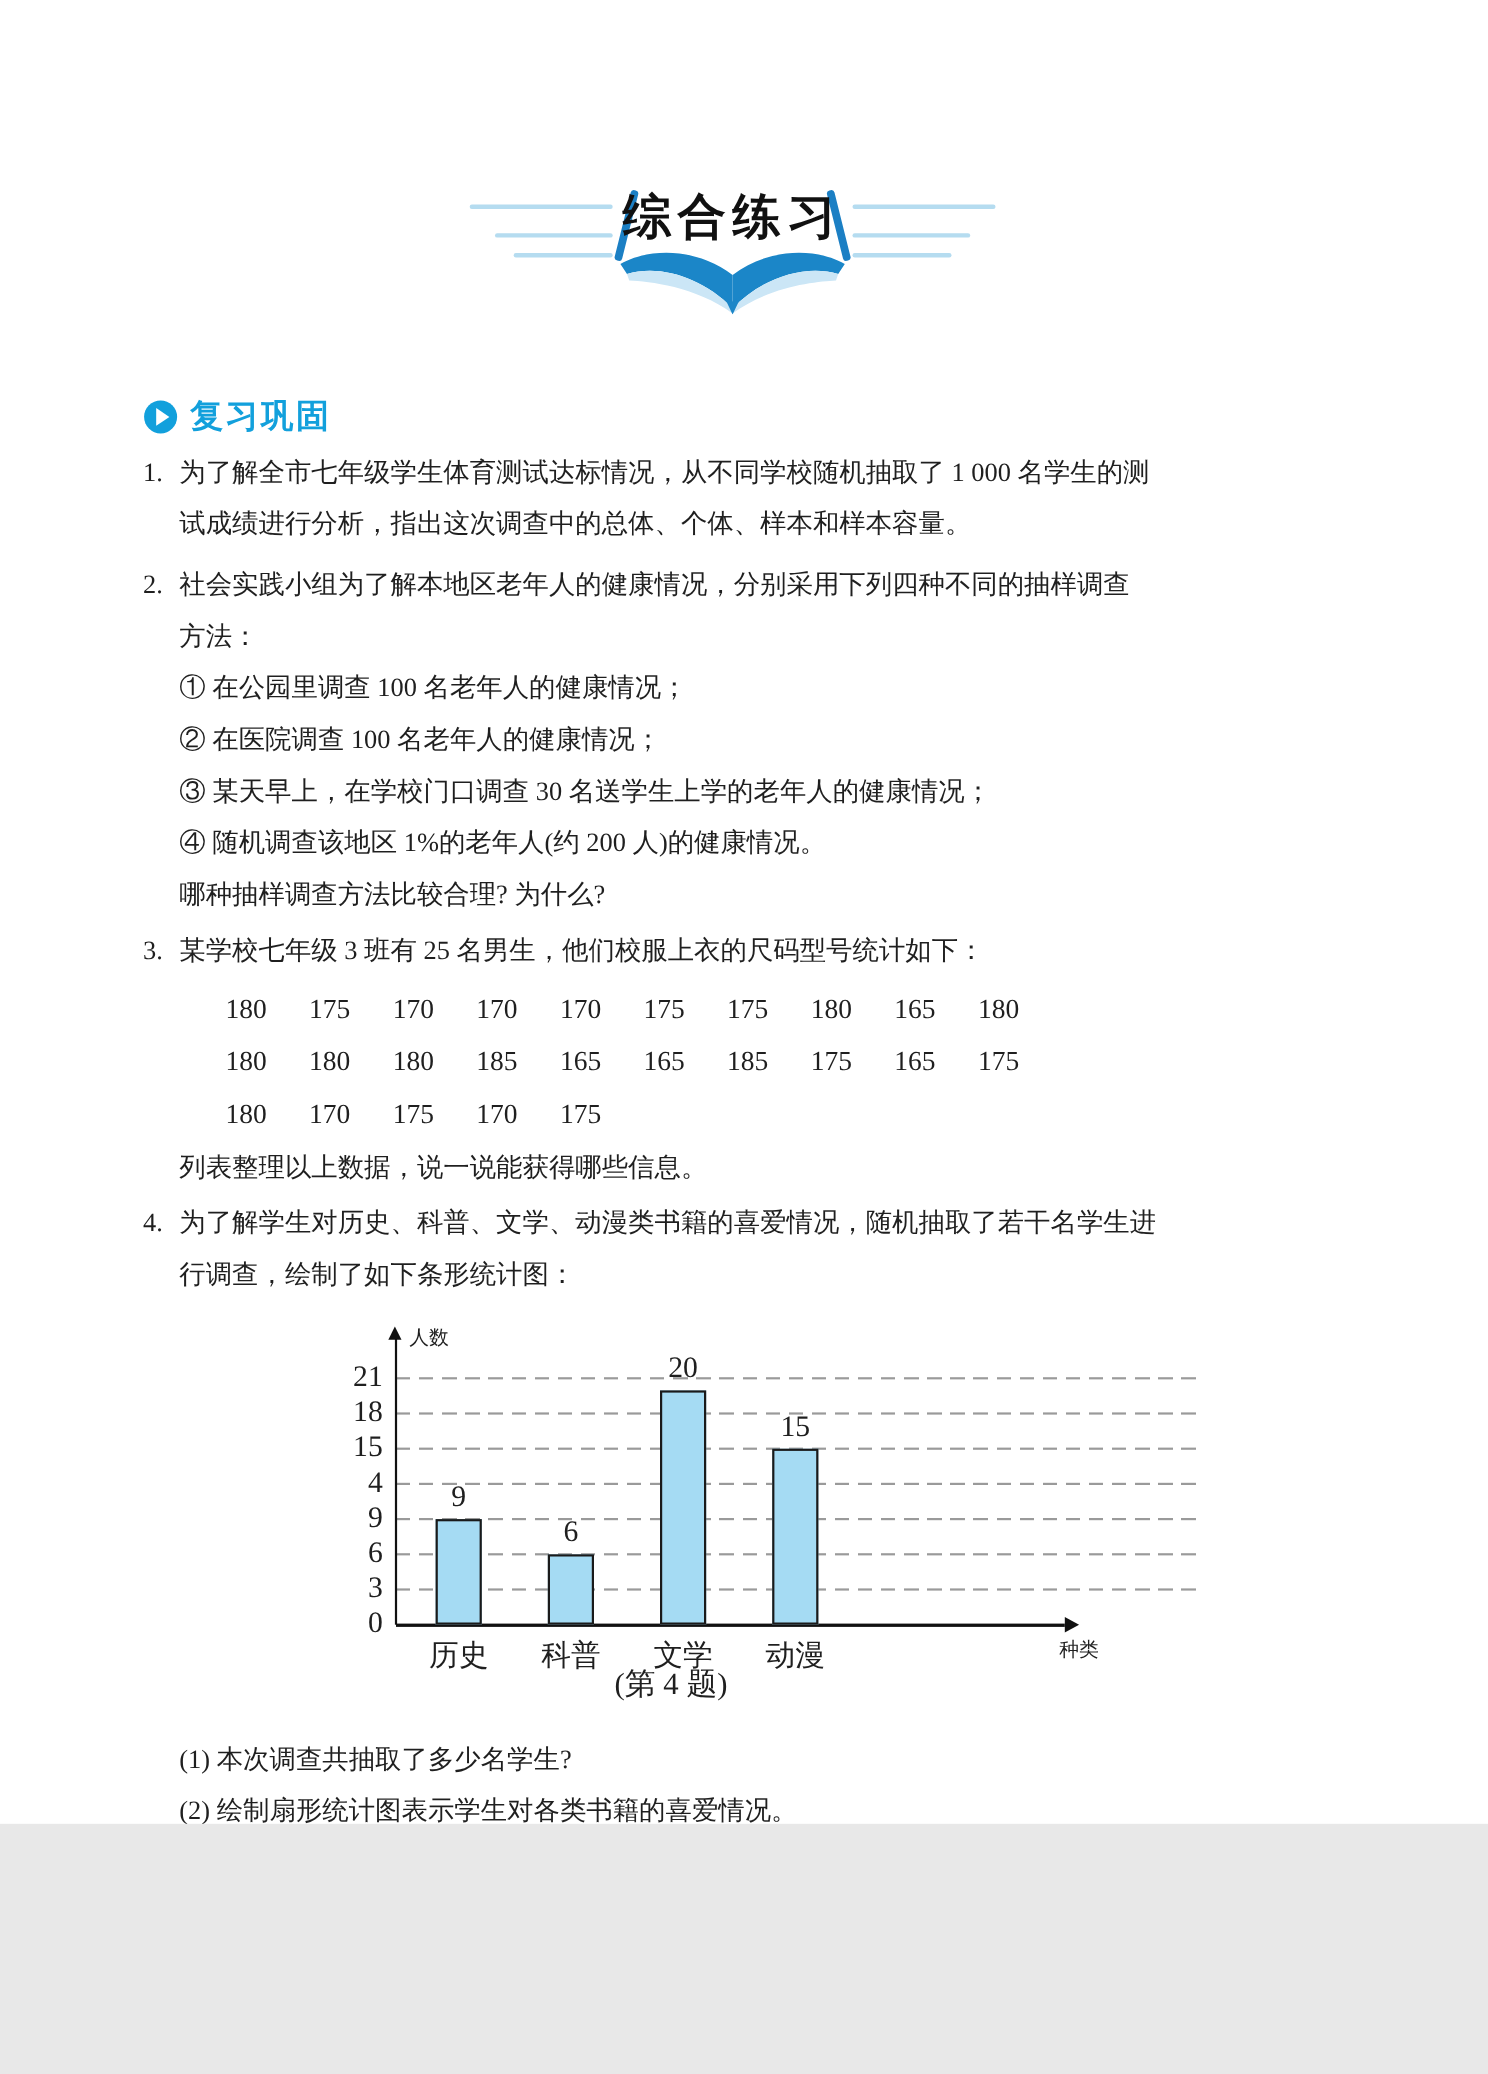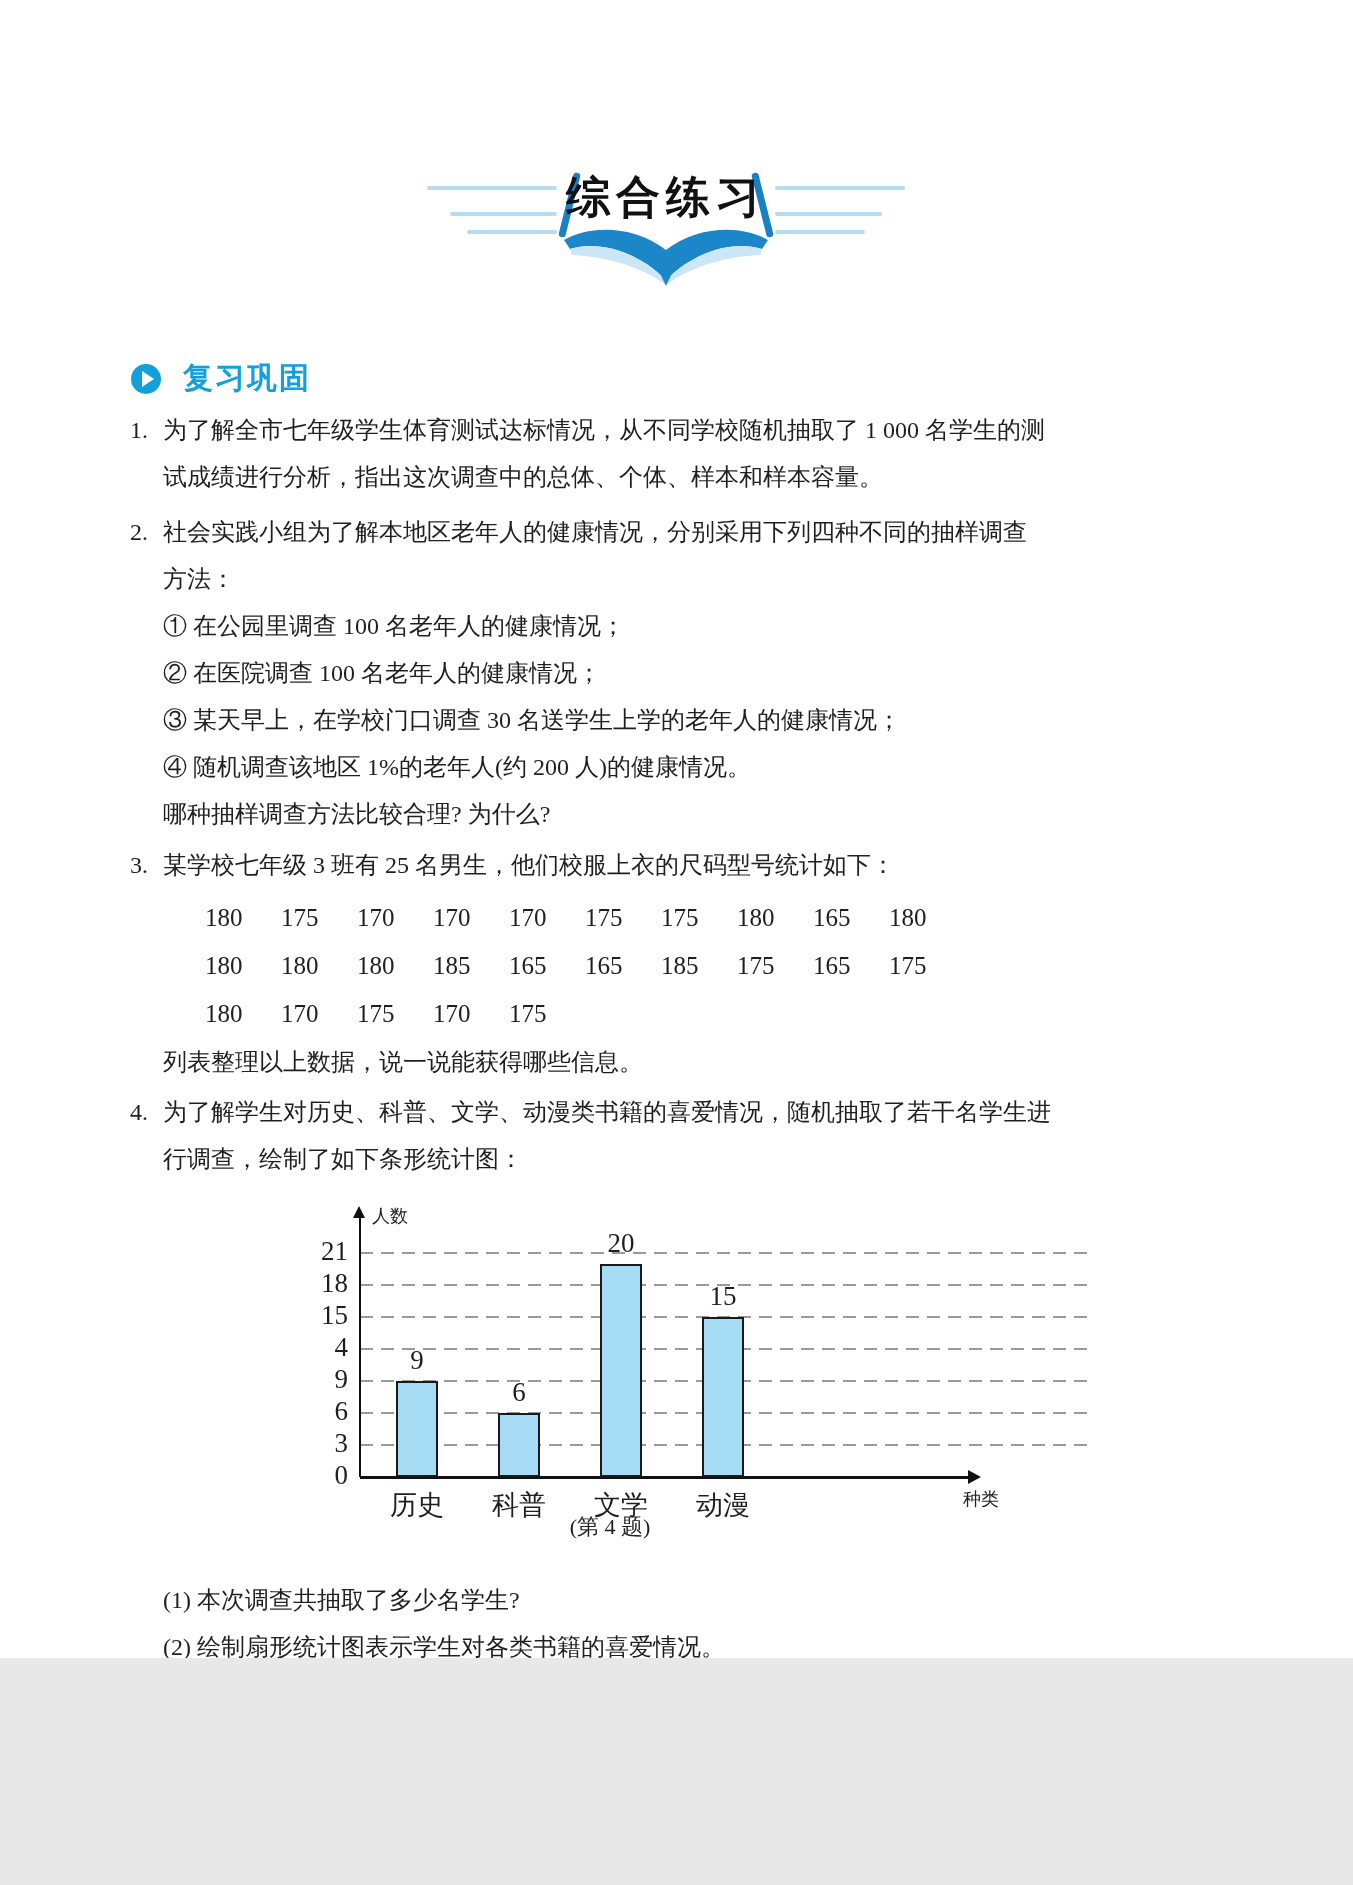--- a/index.html
+++ b/index.html
@@ -20,7 +20,7 @@
   .slant-stroke{position:absolute; width:7px; height:66px; background:#1B7FC4; border-radius:3px;}
   .book-svg{position:absolute; left:560px; top:224px;}
   
-  .section-head{position:absolute; left:131px; top:358px; display:flex; align-items:center;gap:10px;}
+  .section-head{position:absolute; left:131px; top:358px; display:flex; align-items:center;}
   .play-icon{position:relative; width:30px; height:30px; border-radius:50%; background:#12A0DC; display:inline-block;}
   .play-tri{position:absolute; left:11px; top:7px; width:0; height:0;
     border-left:12px solid #ffffff; border-top:8px solid transparent; border-bottom:8px solid transparent;}

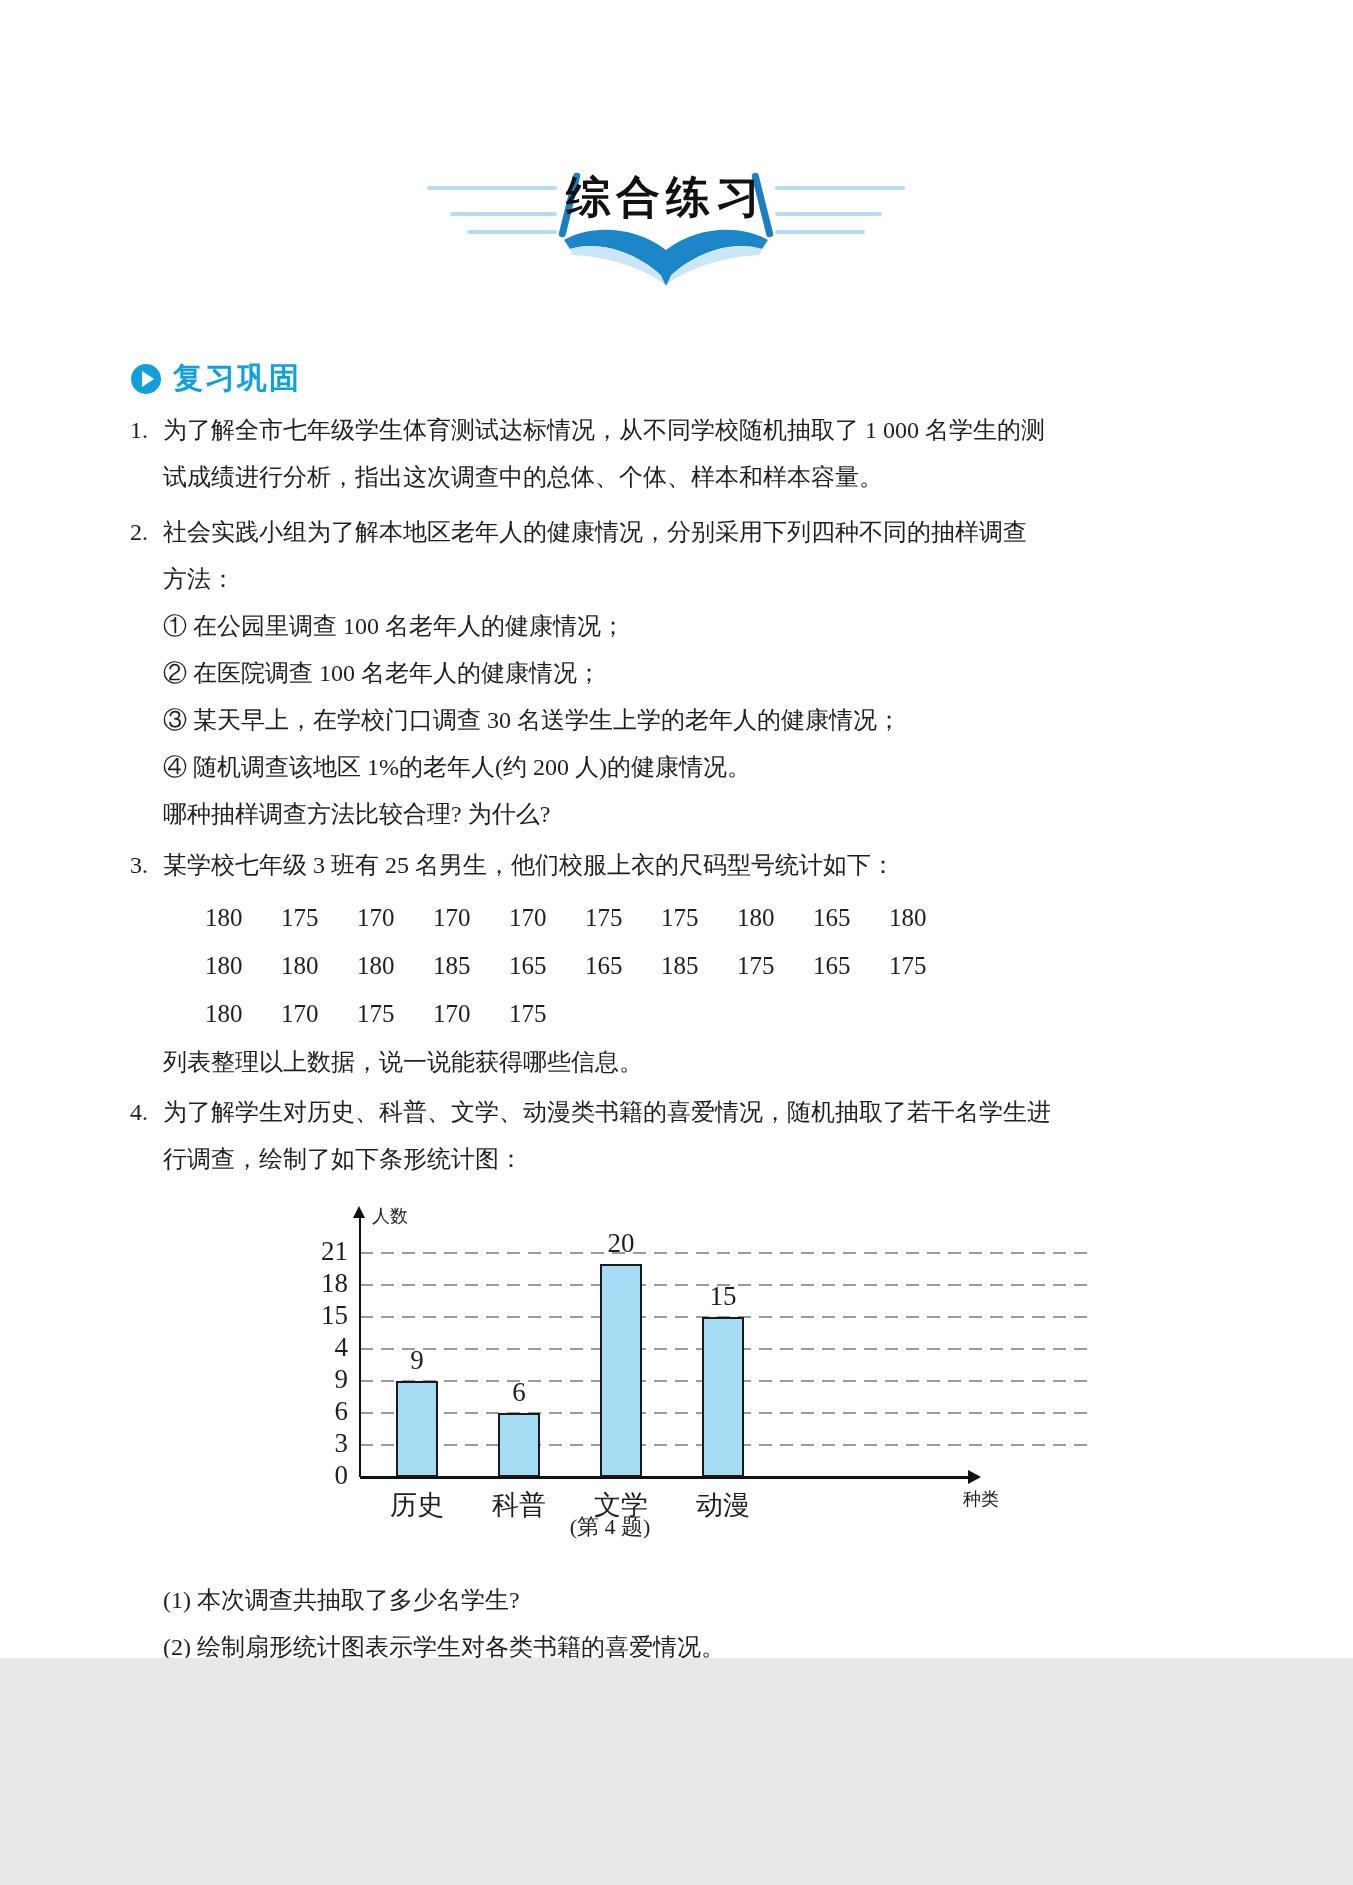--- a/index.html
+++ b/index.html
@@ -45,7 +45,7 @@
   .axlab{font-size:18px; white-space:nowrap;}
   .bar{box-sizing:border-box; border:2px solid #1a1a1a;}
   .vallab,.catlab{width:70px; text-align:center; font-size:27px;}
-  .chart-caption{position:absolute; left:280px; top:1512px; width:660px; text-align:center; font-size:22px;}
+  .chart-caption{position:absolute; left:280px; top:1512px; width:660px; text-align:center; font-size:28px;}
   
   .ft-arc{position:absolute; left:98px; top:1768px;}
   .ft-dot{position:absolute; left:116px; top:1760px; width:8px; height:8px; border-radius:50%; background:#1B7FC4;}

